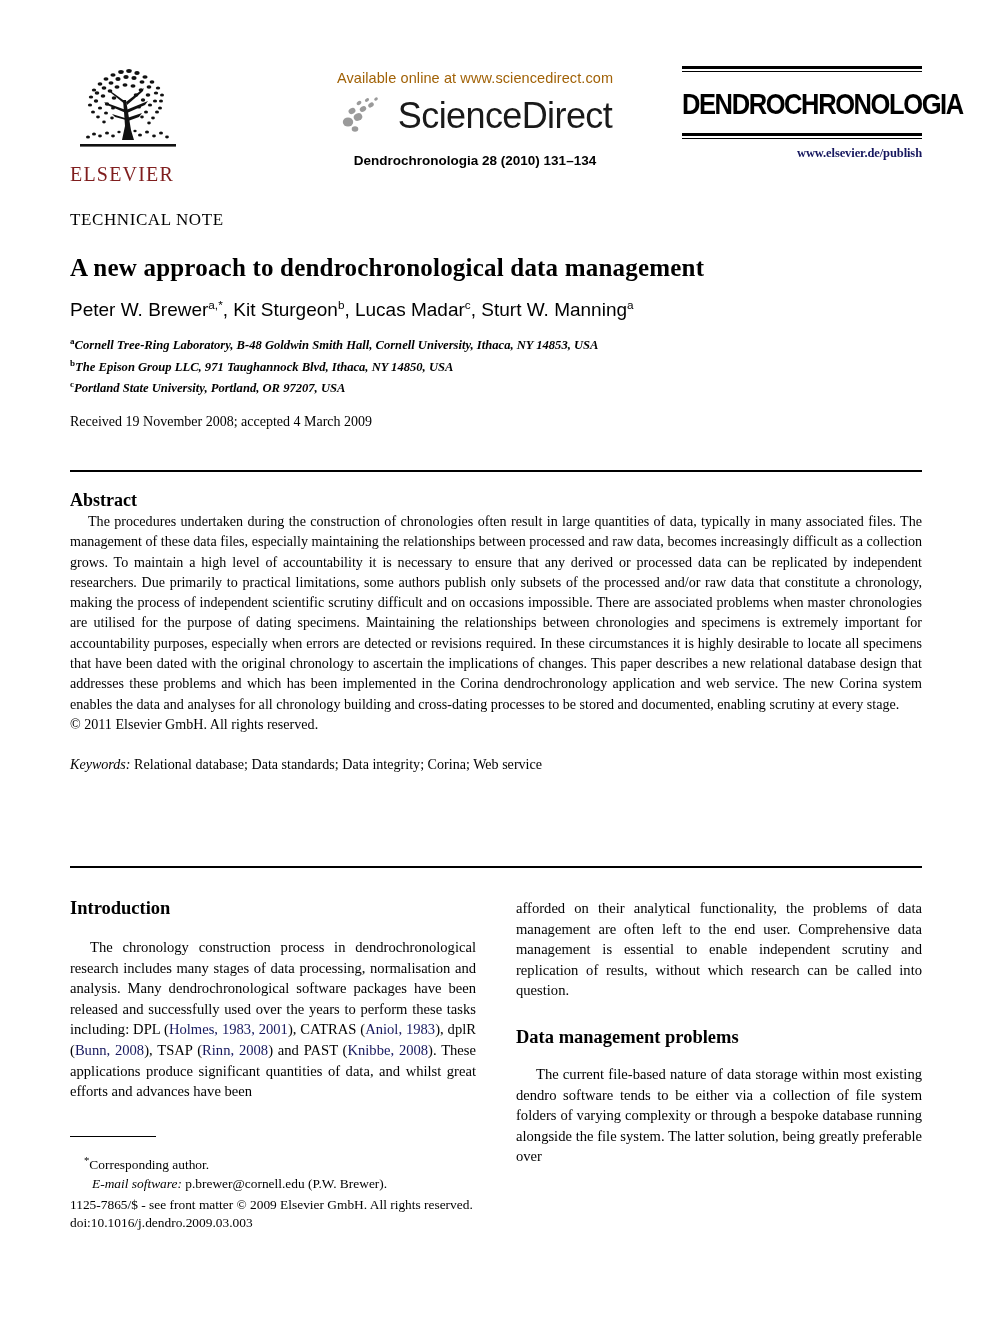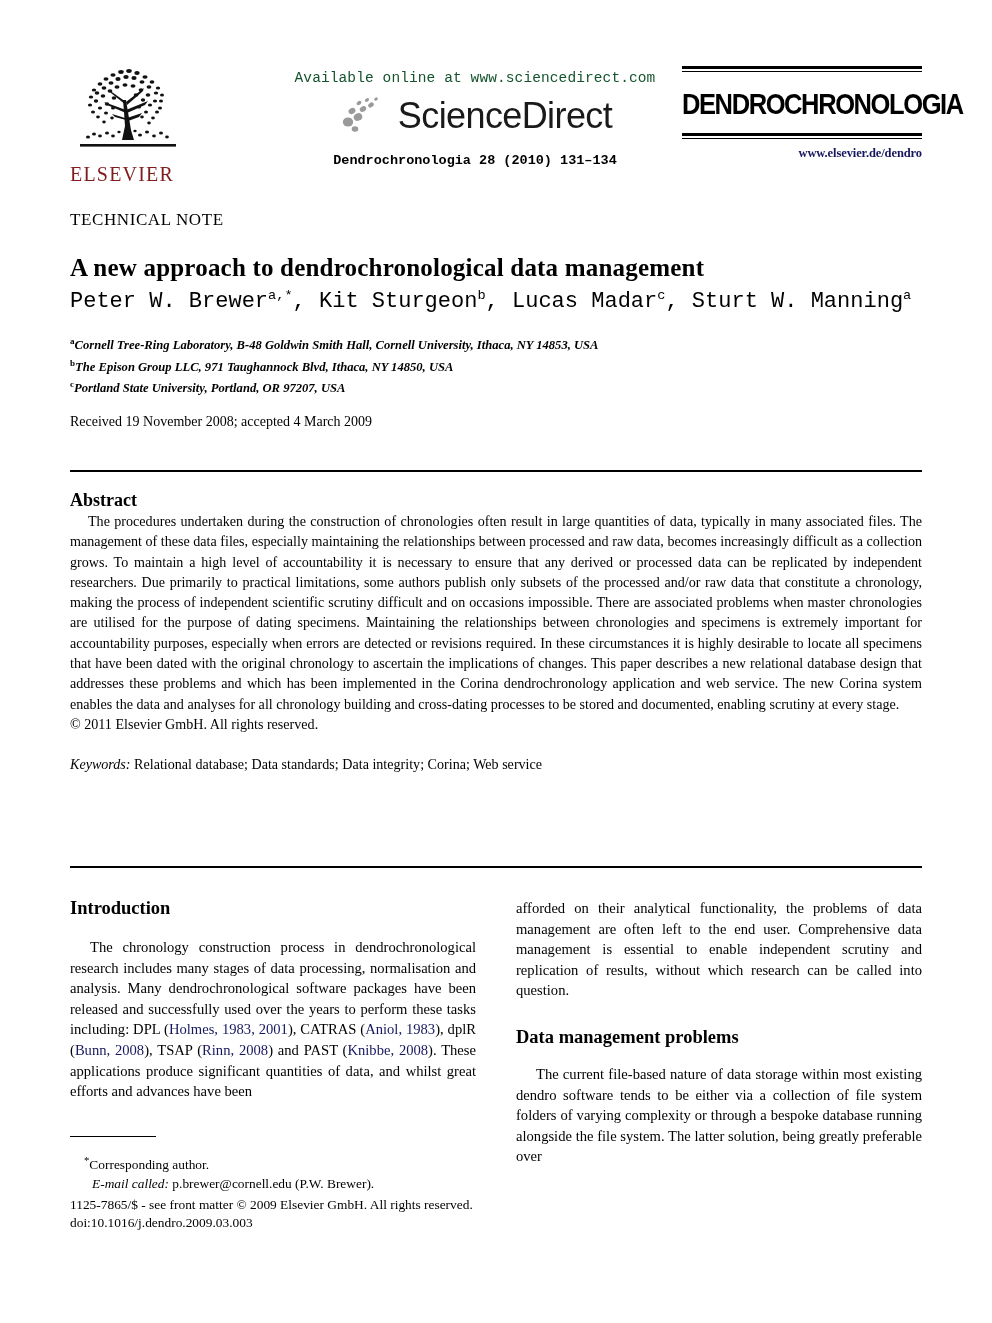--- a/index.html
+++ b/index.html
@@ -69,9 +69,9 @@
     text-align: center;
   }
   .sd-available {
-    font-family: Liberation Mono, monospace;
+    font-family: Liberation Sans, sans-serif;
     font-size: 14.5px;
-    color: #14532d;
+    color: #a16207;
     letter-spacing: 0.1px;
   }
   .sd-logo-row {

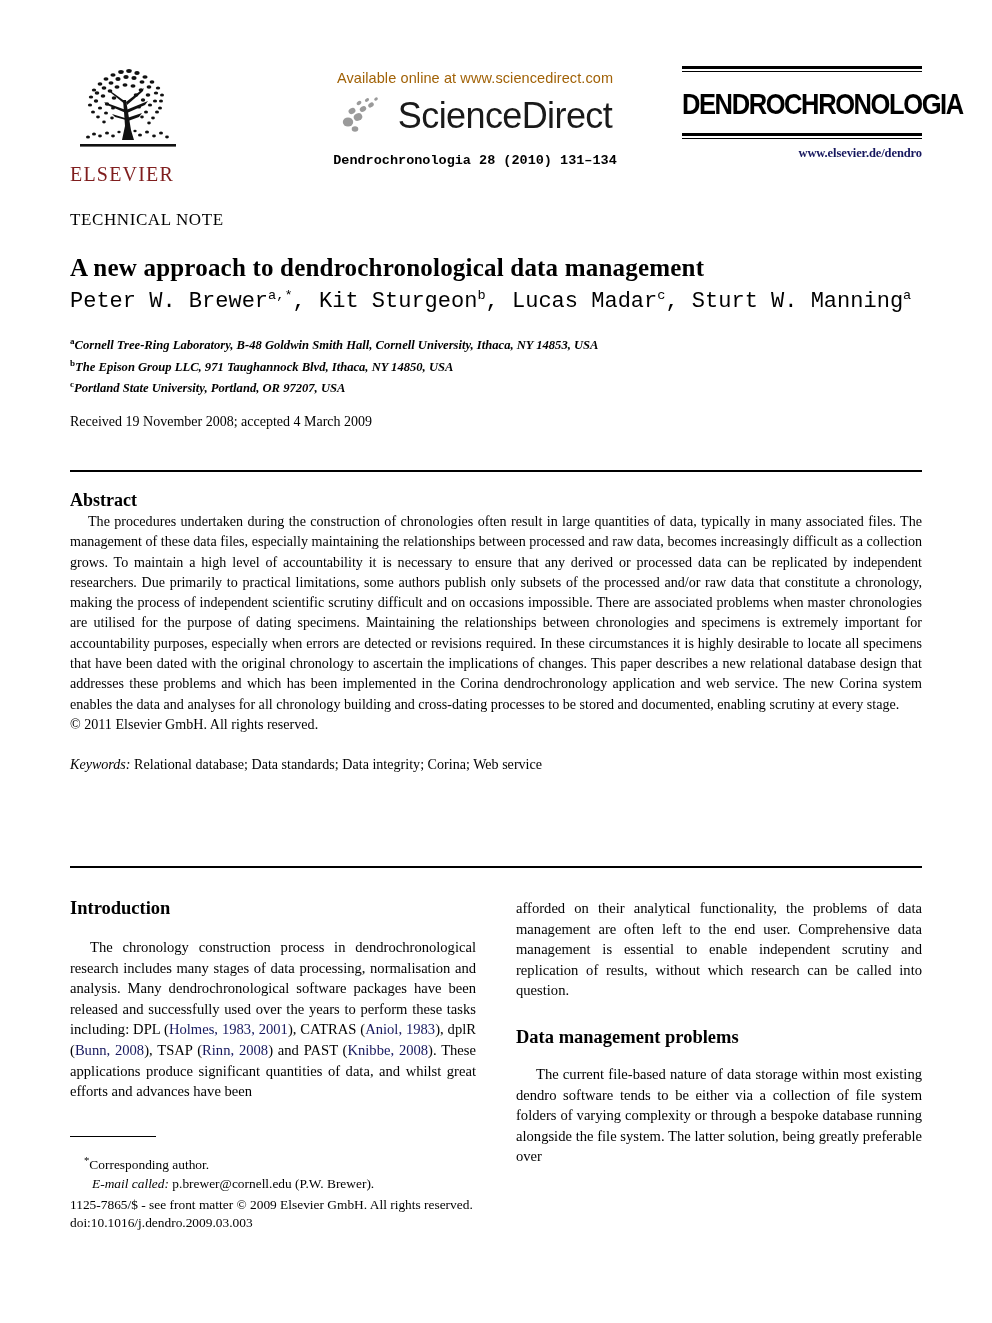--- a/index.html
+++ b/index.html
@@ -96,7 +96,7 @@
   }
   .sd-citation {
     margin-top: 14px;
-    font-family: Liberation Mono, monospace;
+    font-family: Liberation Sans, sans-serif;
     font-weight: bold;
     font-size: 13.5px;
     color: #000;

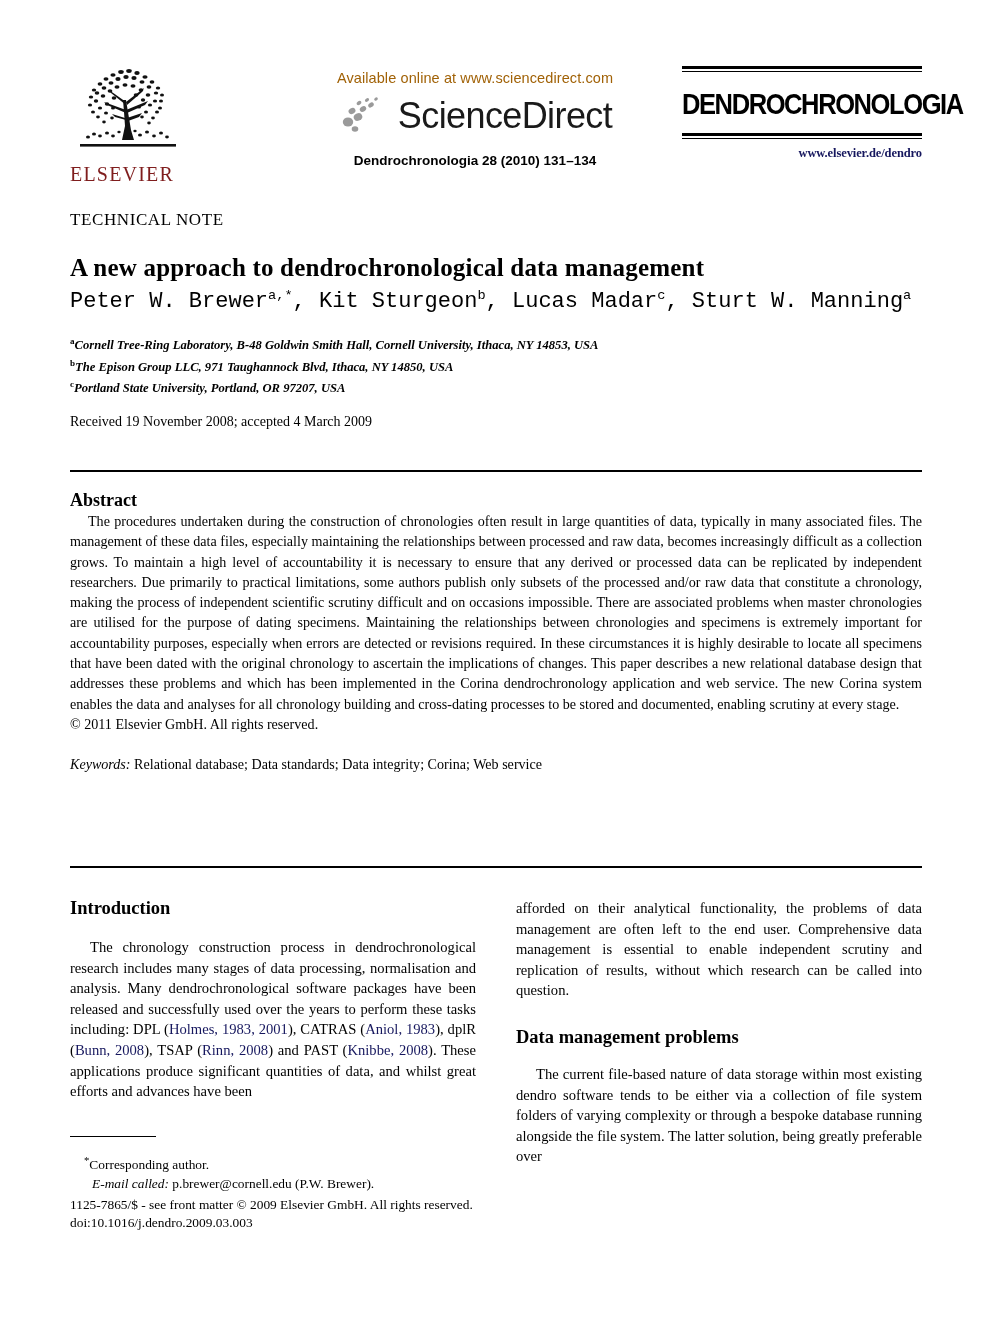--- a/index.html
+++ b/index.html
@@ -439,7 +439,7 @@
       <div class="rule-double"></div>
       <div class="masthead-title">DENDROCHRONOLOGIA</div>
       <div class="rule-double-b"></div>
-      <div class="masthead-url">www.elsevier.de/dendro</div>
+      <div class="masthead-url">www.elsevier.de/publish</div>
     </div>
   </div>
 

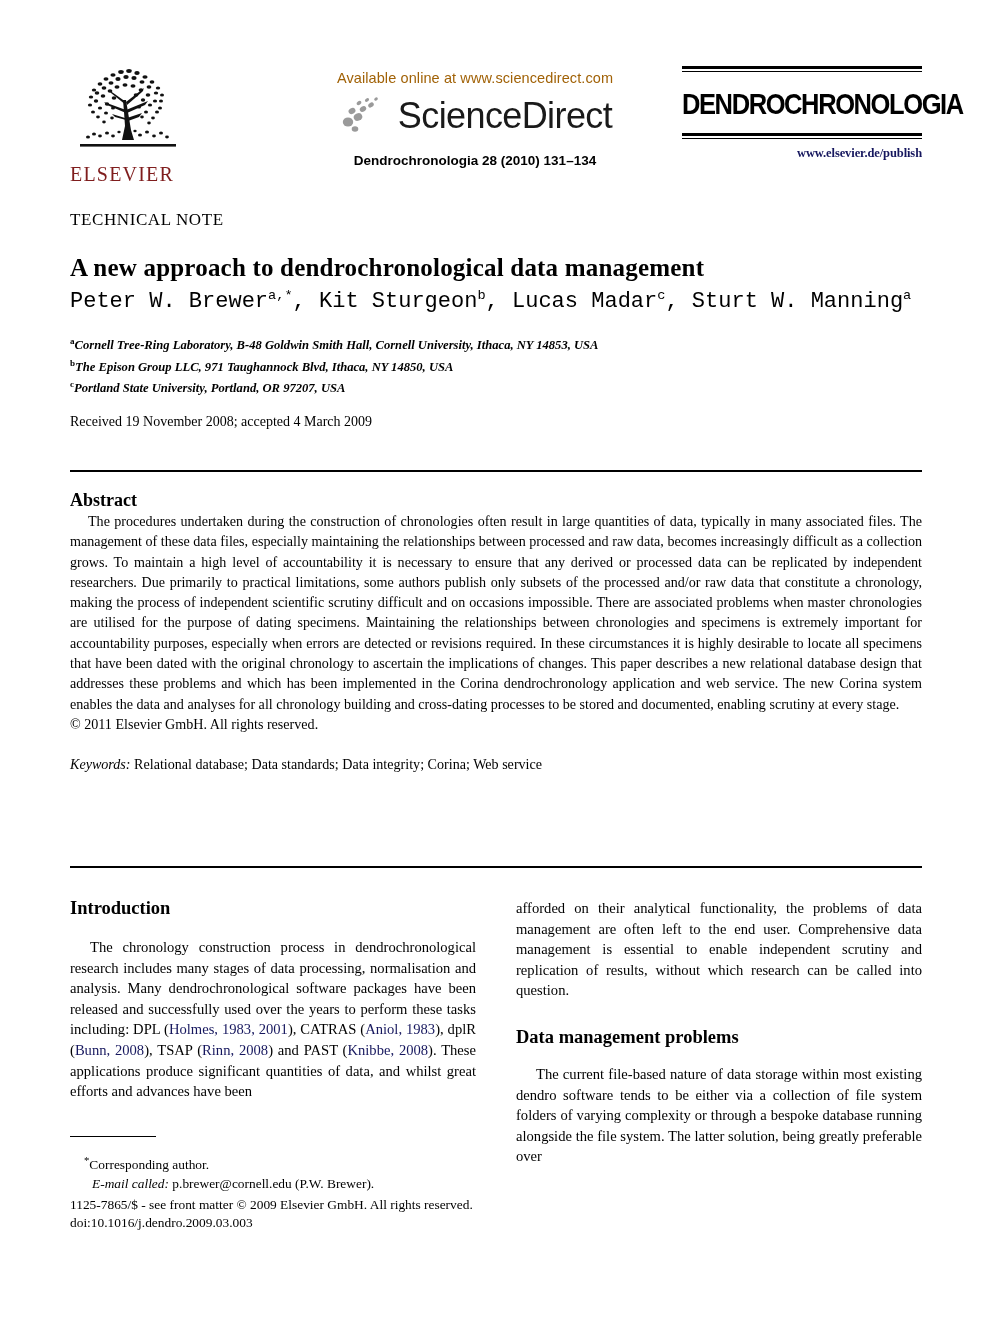--- a/index.html
+++ b/index.html
@@ -162,9 +162,9 @@
     color: #000;
   }
   .authors {
-    font-family: Liberation Mono, monospace;
-    font-size: 22px;
-    margin-top: 6px;
+    font-family: Liberation Sans, sans-serif;
+    font-size: 19px;
+    margin-top: 16px;
     color: #000;
   }
   .authors sup {

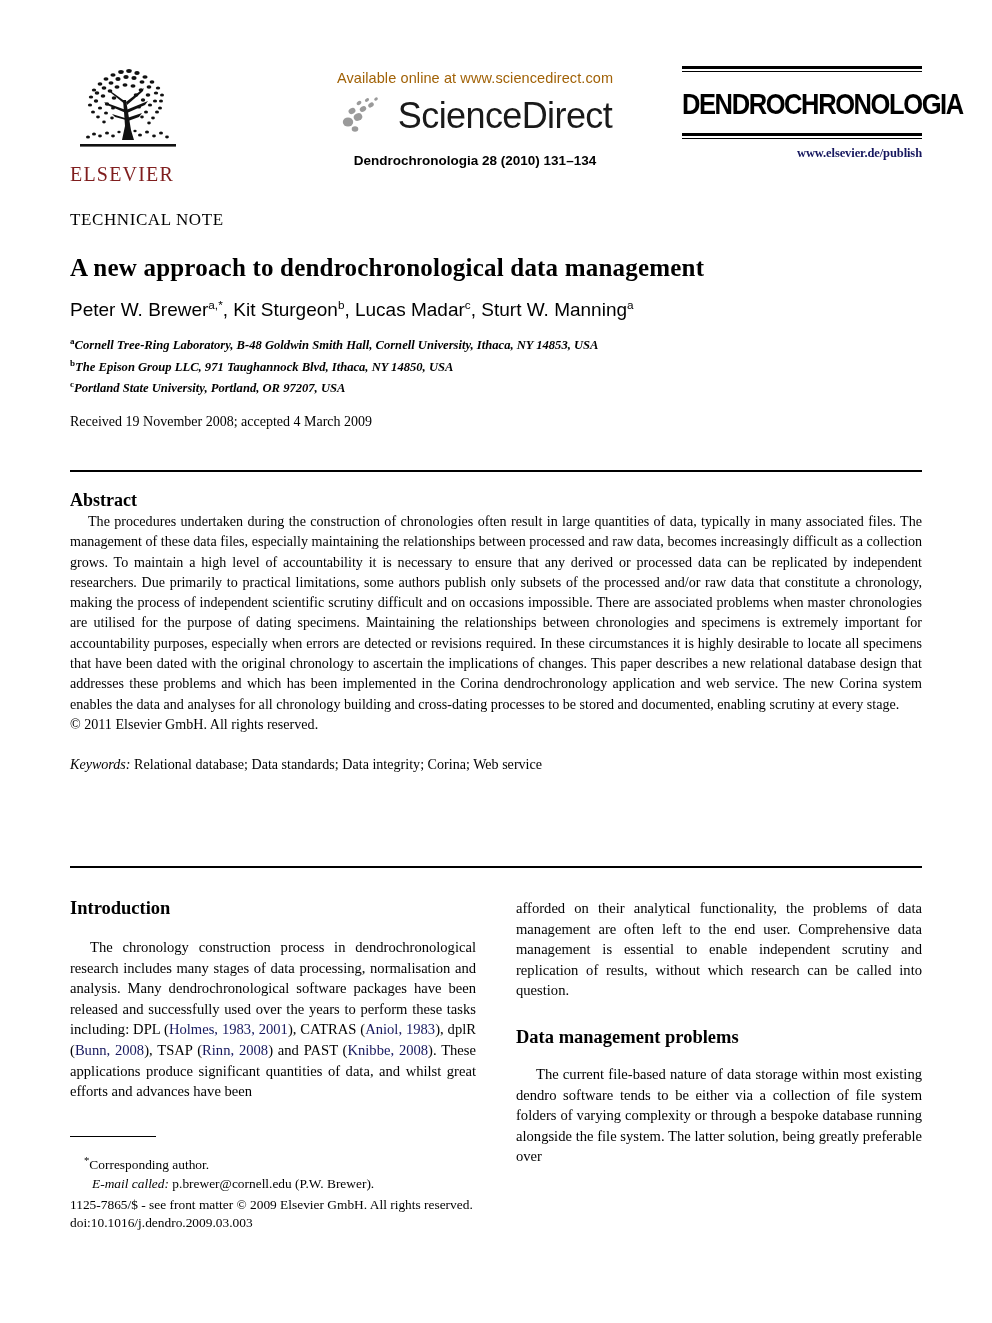--- a/index.html
+++ b/index.html
@@ -488,7 +488,7 @@
   <div class="footnote-rule"></div>
   <div class="footnotes">
     <div class="fn-corresponding"><sup>*</sup><span>Corresponding author.</span></div>
-    <div class="fn-email"><em>E-mail called:</em> <span>p.brewer@cornell.edu (P.W. Brewer).</span></div>
+    <div class="fn-email"><em>E-mail software:</em> <span>p.brewer@cornell.edu (P.W. Brewer).</span></div>
   </div>
 
   <div class="imprint">

